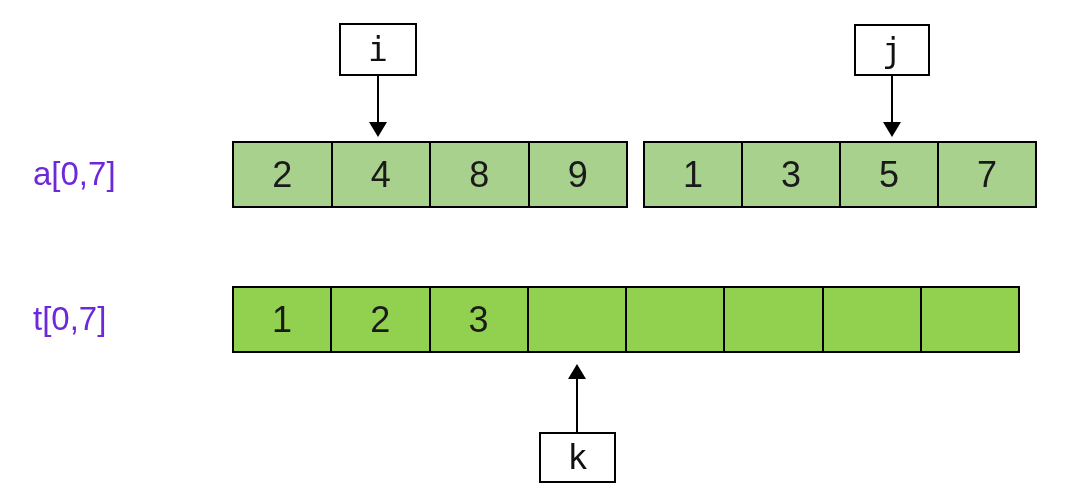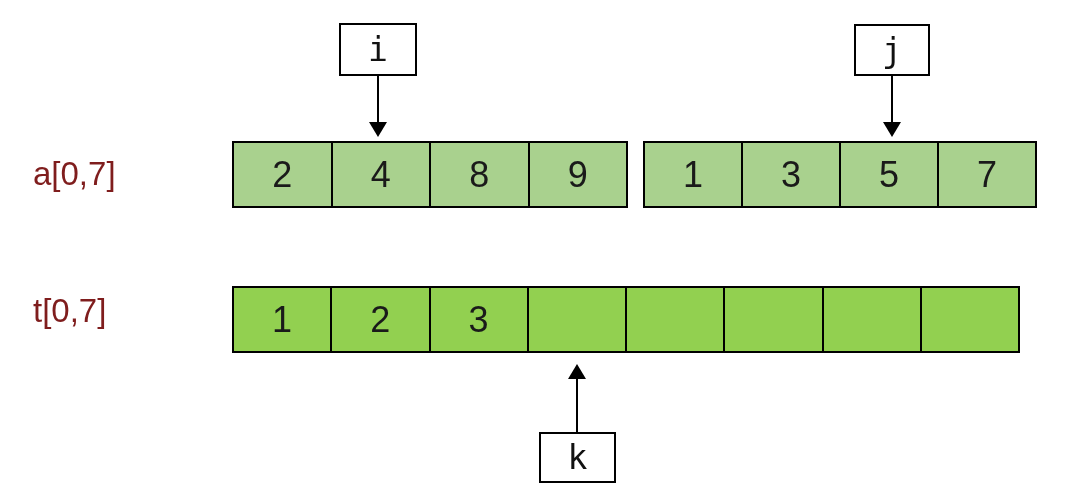--- a/index.html
+++ b/index.html
@@ -20,7 +20,7 @@
     position:absolute;
     font-family:"Liberation Sans",sans-serif;
     font-size:33px;
-    color:#7f1d1d;
+    color:#6d28d9;
     white-space:nowrap;
     text-align:right;
   }

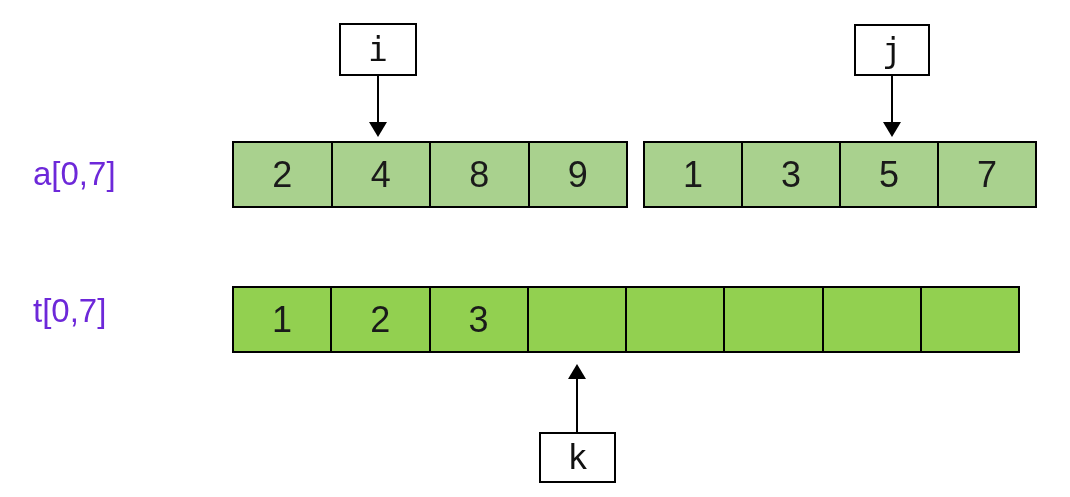--- a/index.html
+++ b/index.html
@@ -97,7 +97,7 @@
     <div class="cell">7</div>
   </div>
 
-  <div class="row-label" style="left:33px;top:292px;">t[0,7]</div>
+  <div class="row-label" style="left:33px;top:300px;">t[0,7]</div>
 
   <div class="array-group temp" style="left:232px;top:286px;width:788px;">
     <div class="cell">1</div>

